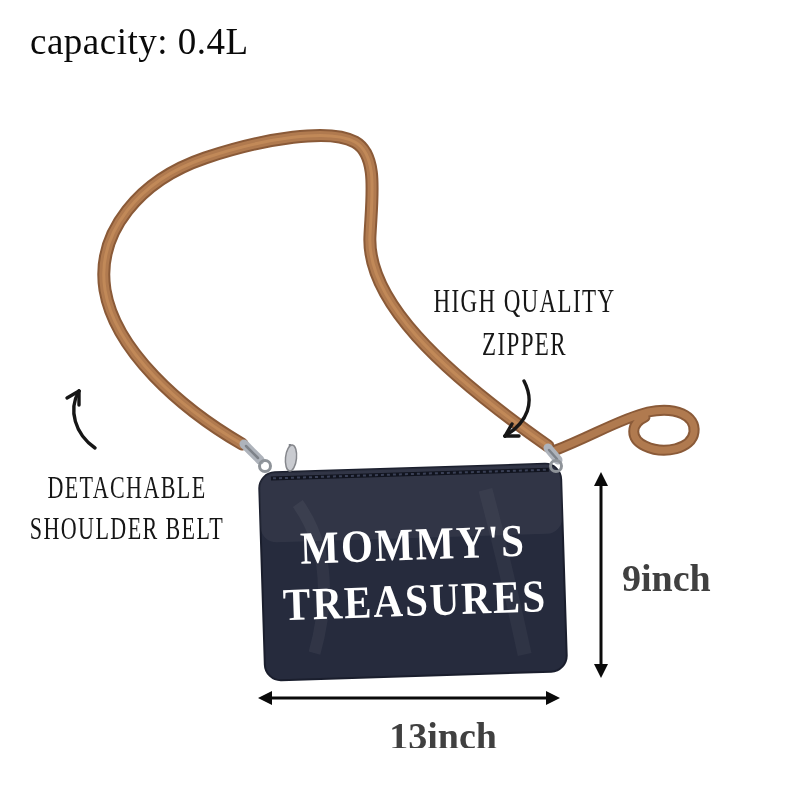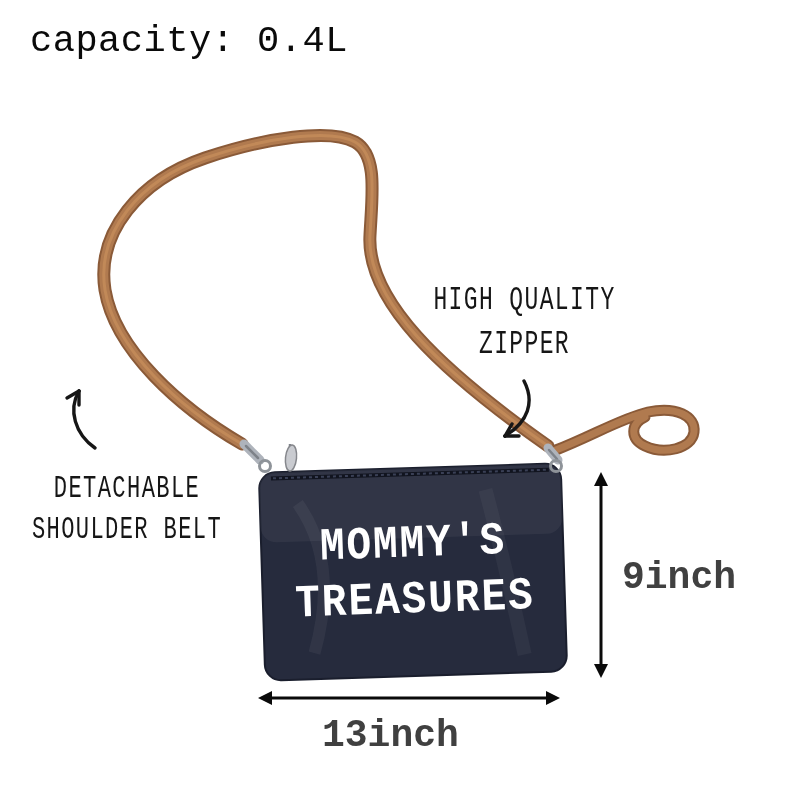--- a/index.html
+++ b/index.html
@@ -4,7 +4,7 @@
 <style>
   html,body{margin:0;padding:0;background:#fff;}
   .stage{position:relative;width:800px;height:748px;background:#ffffff;overflow:hidden;
-         font-family:Liberation Mono, monospace;color:#111;}
+         font-family:Liberation Serif, serif;color:#111;}
   .abs{position:absolute;}
   .capacity{left:30px;top:20px;font-size:37px;font-weight:400;letter-spacing:0.5px;color:#0a0a0a;}
   .hand{font-weight:400;color:#161616;text-align:center;line-height:1.3;

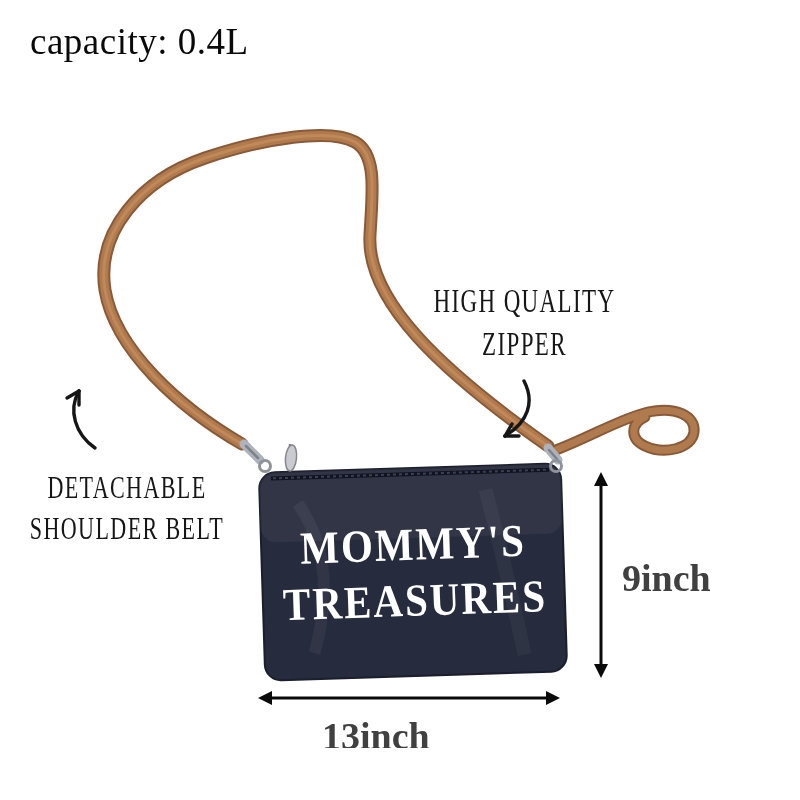--- a/index.html
+++ b/index.html
@@ -13,7 +13,7 @@
   .hand-belt{left:18px;top:468px;width:218px;font-size:24px;}
   .dim{font-size:38px;font-weight:700;color:#404040;}
   .dim-h{left:622px;top:556px;}
-  .dim-w{left:322px;top:714px;width:175px;text-align:left;}
+  .dim-w{left:322px;top:714px;width:175px;text-align:right;}
   .bag-text{left:272px;top:522px;width:284px;text-align:center;color:#fff;
             font-weight:700;font-size:41px;letter-spacing:2px;line-height:1.22;
             transform:rotate(-2deg) scale(1,1.12);transform-origin:center center;}

